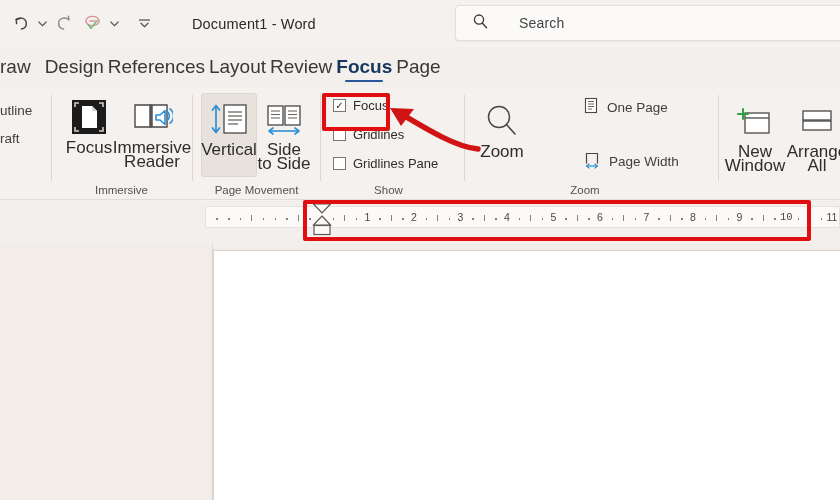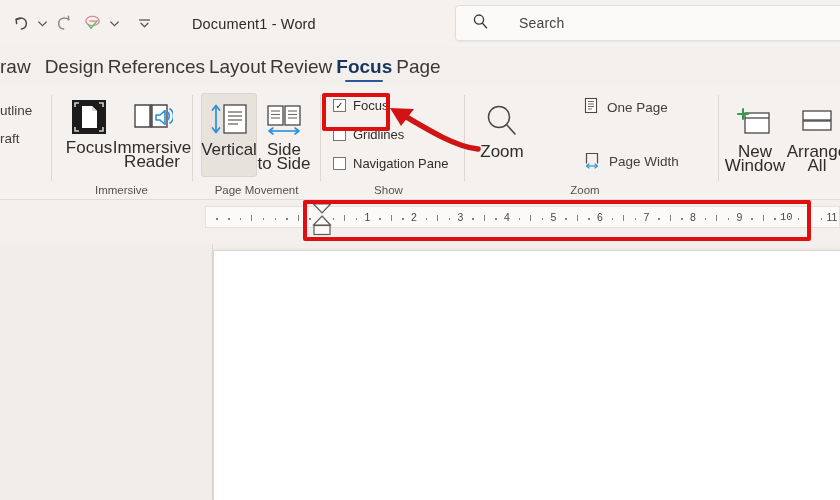--- a/index.html
+++ b/index.html
@@ -316,7 +316,7 @@
     </div>
     <div class="ckrow" style="left:7px; top:69px;">
       <span class="ckbox"></span>
-      <span>Navigation Pane</span>
+      <span>Gridlines Pane</span>
     </div>
     <div class="group-label" style="width:125px;left:0;">Show</div>
   </div>

